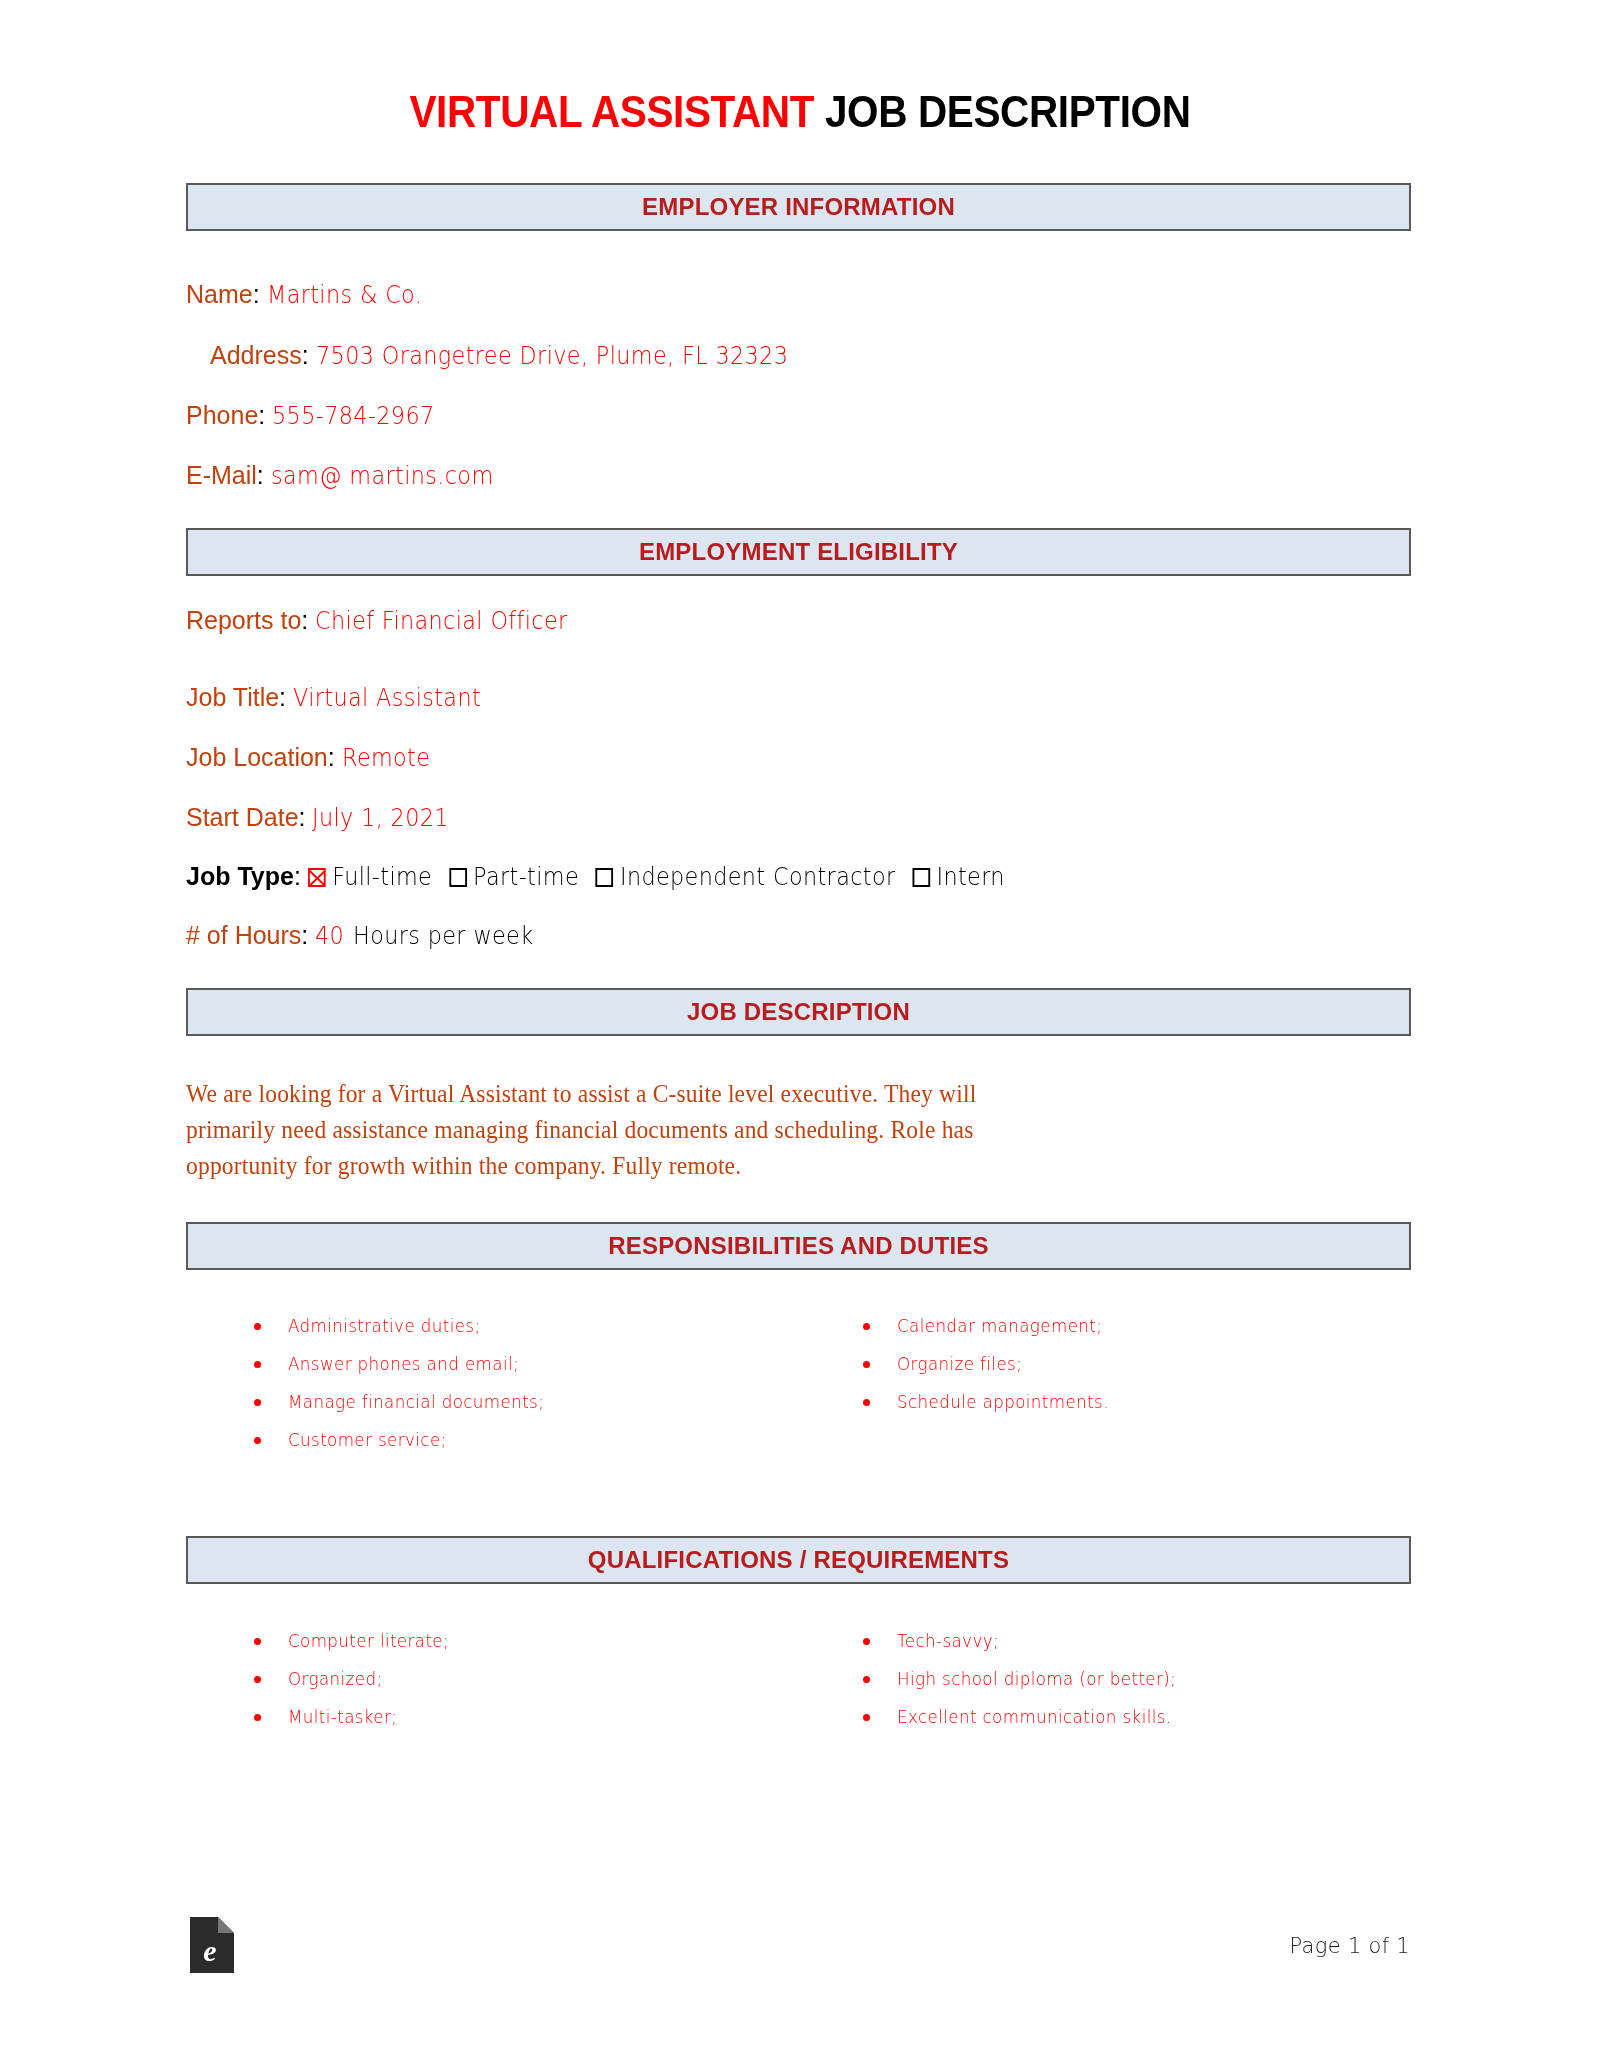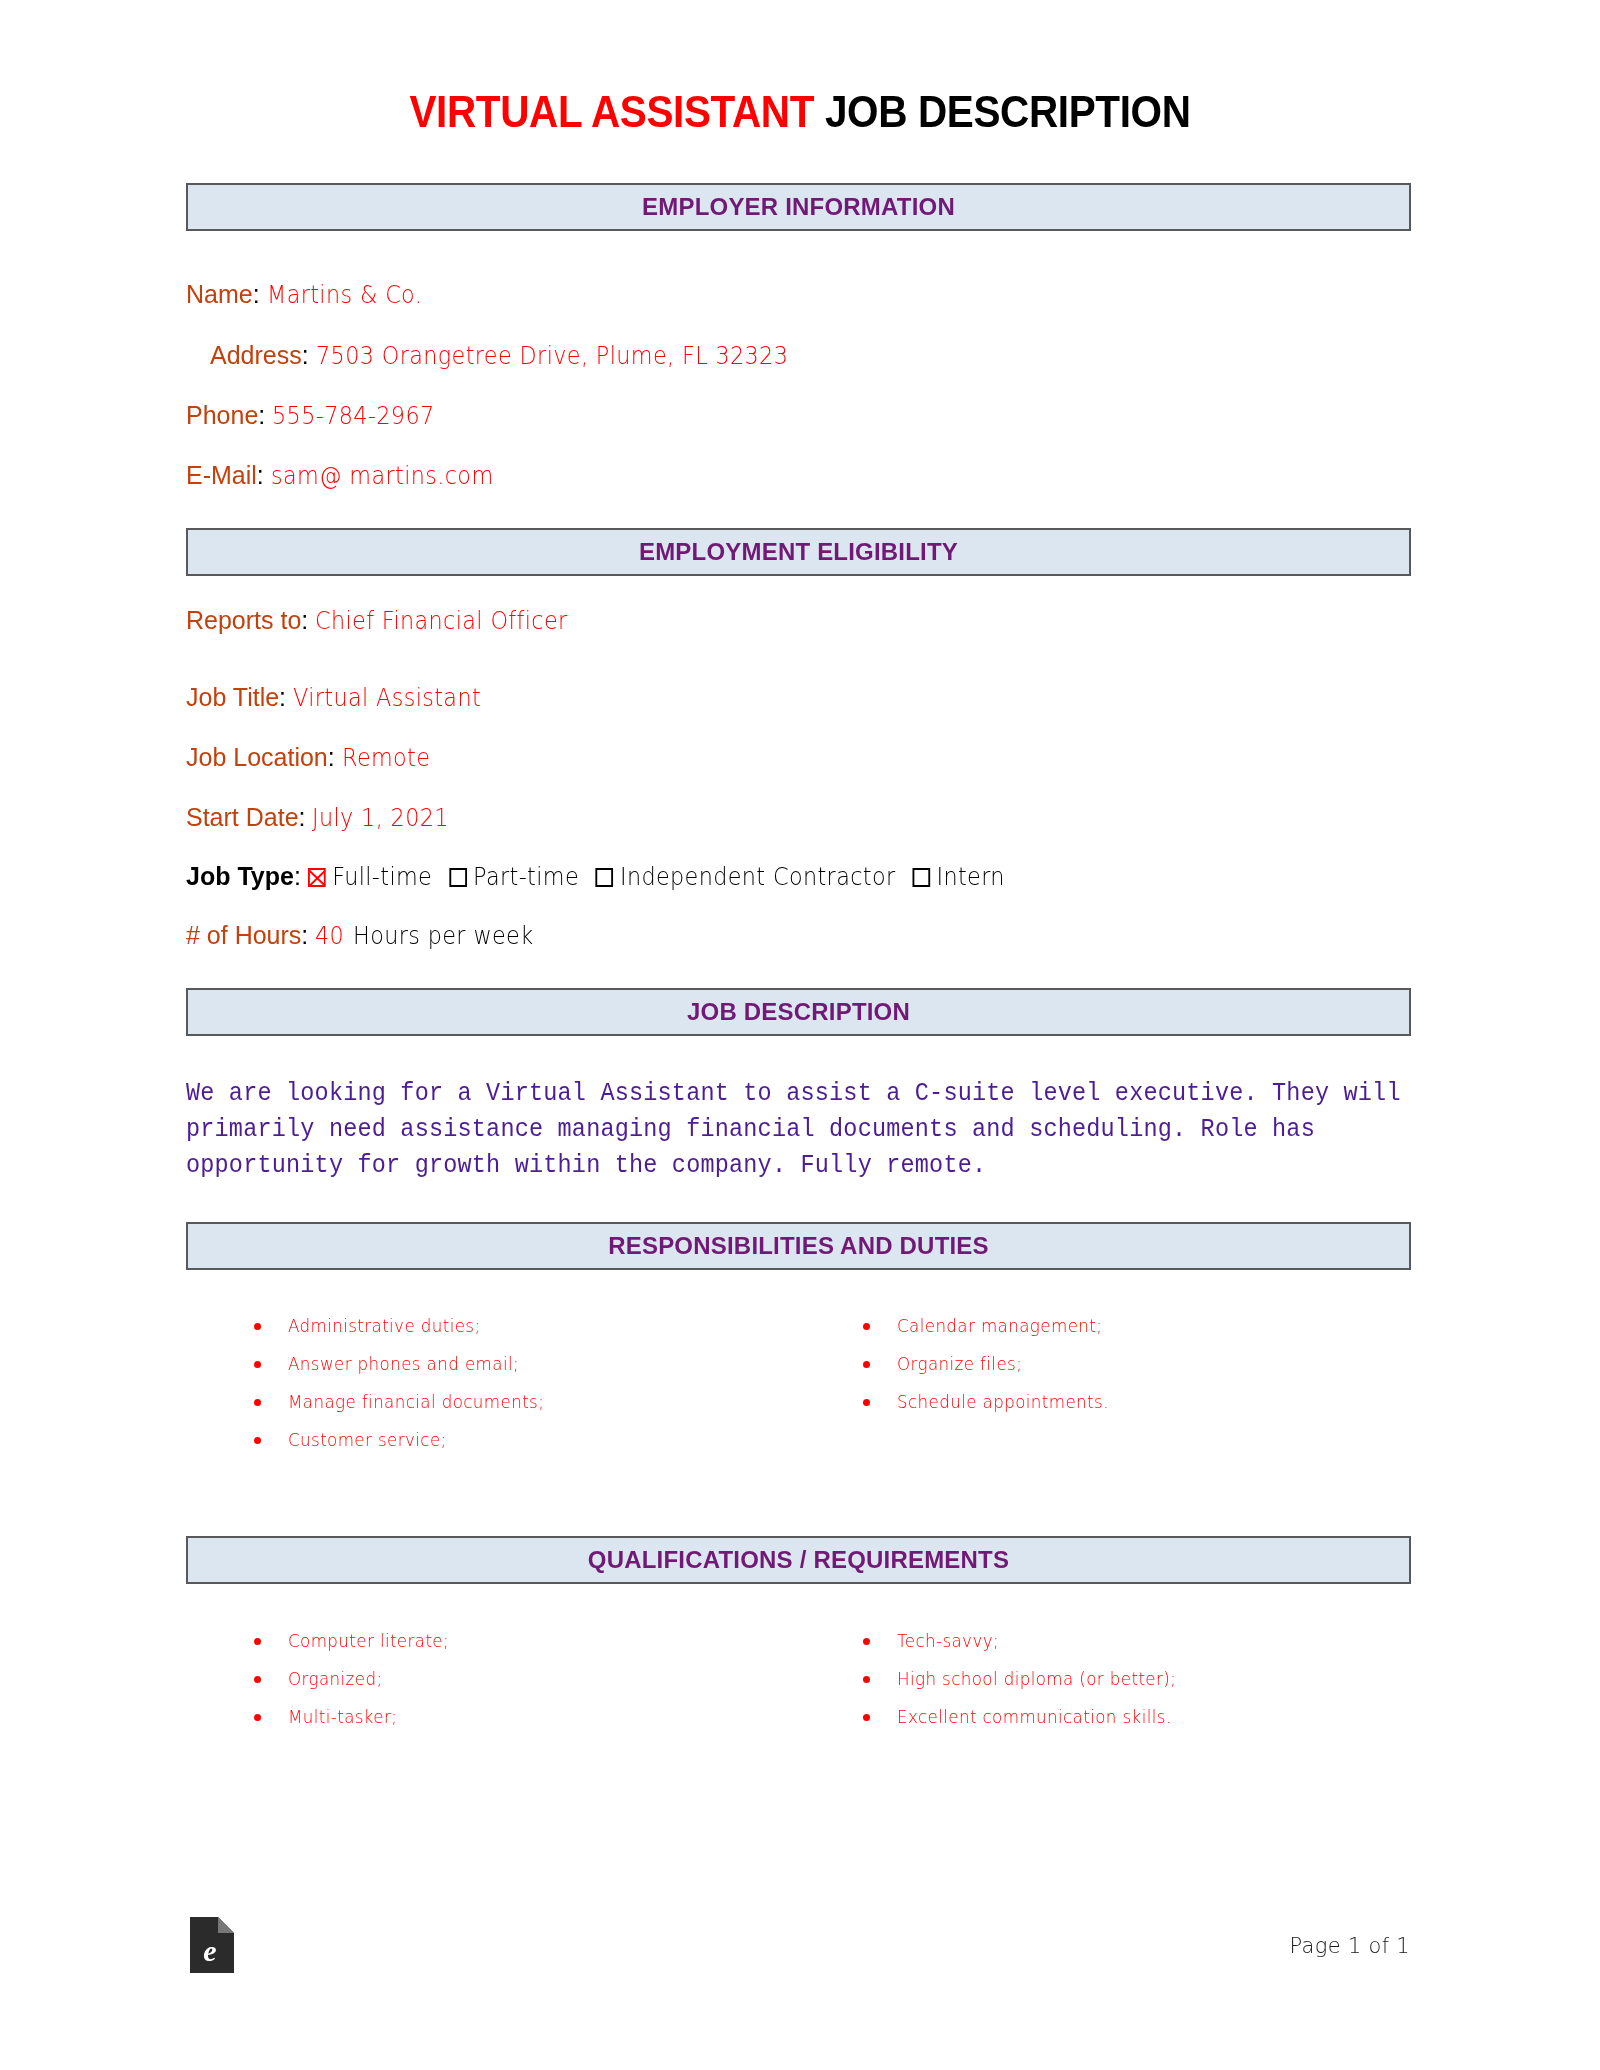--- a/index.html
+++ b/index.html
@@ -58,7 +58,7 @@
     text-align: center;
     font-size: 24px;
     font-weight: bold;
-    color: #701a75;
+    color: #b91c1c;
     letter-spacing: 0.2px;
     box-sizing: border-box;
     width: 1225px;

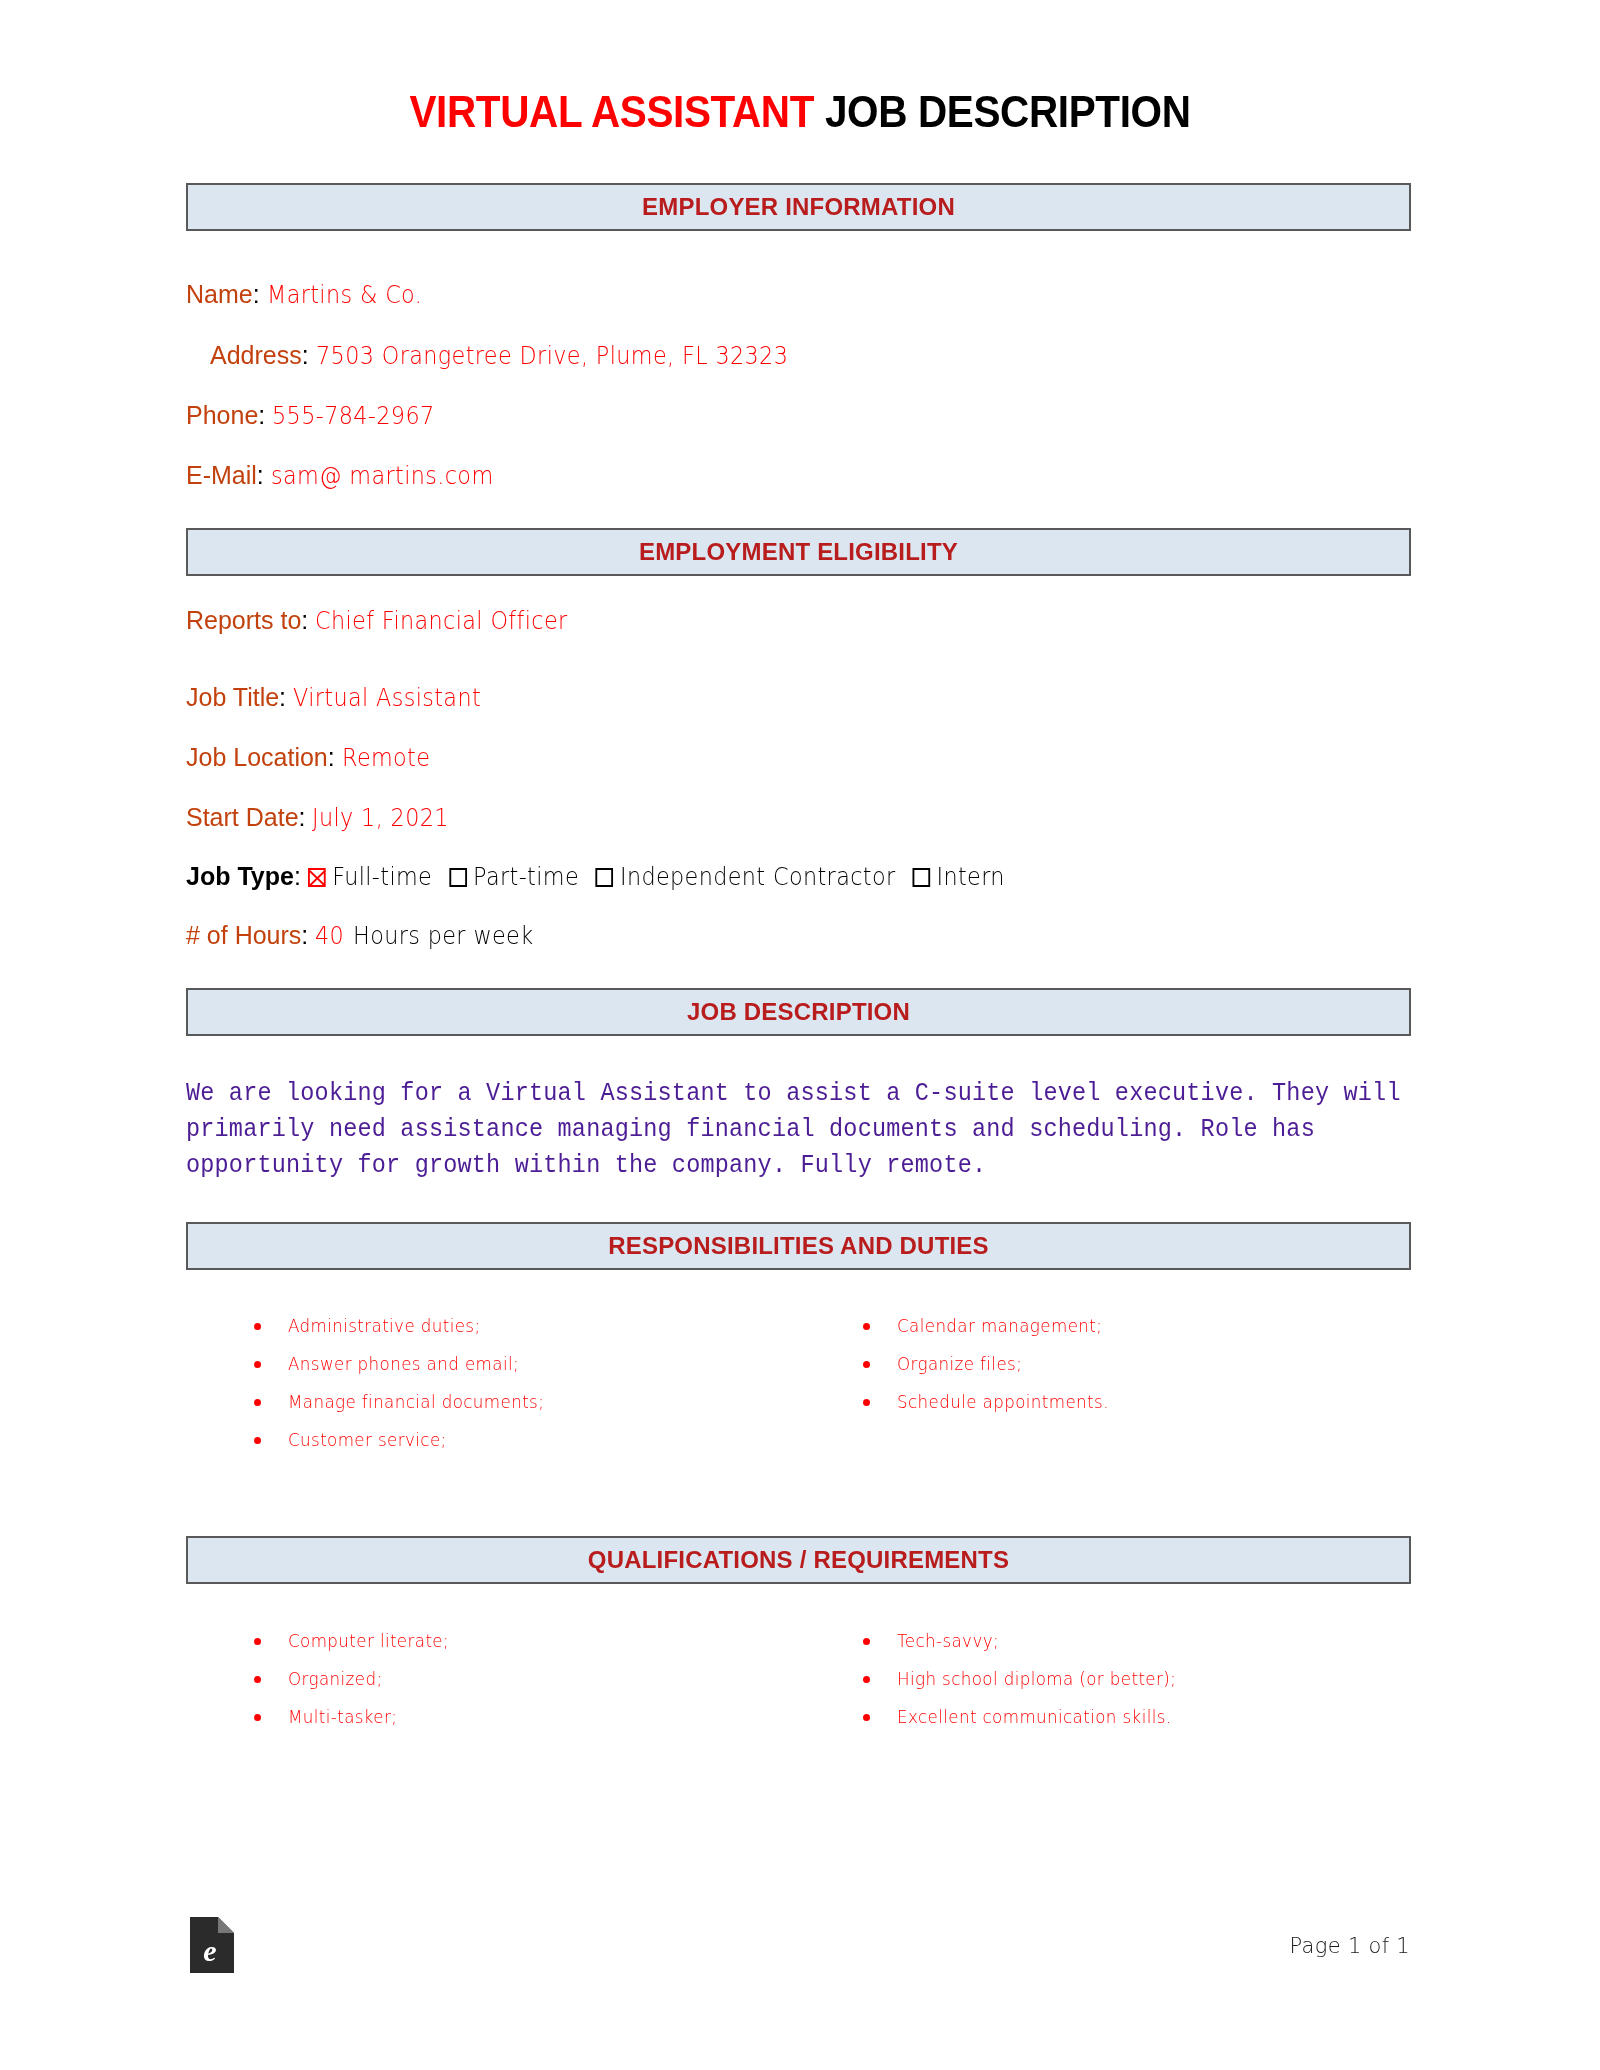--- a/index.html
+++ b/index.html
@@ -150,8 +150,8 @@
 
   
   .desc-para {
-    color: #4c1d95;
-    font-family: Liberation Mono, monospace;
+    color: #c2410c;
+    font-family: Liberation Serif, serif;
     font-weight: 300;
     font-size: 25px;
     line-height: 1.45;

